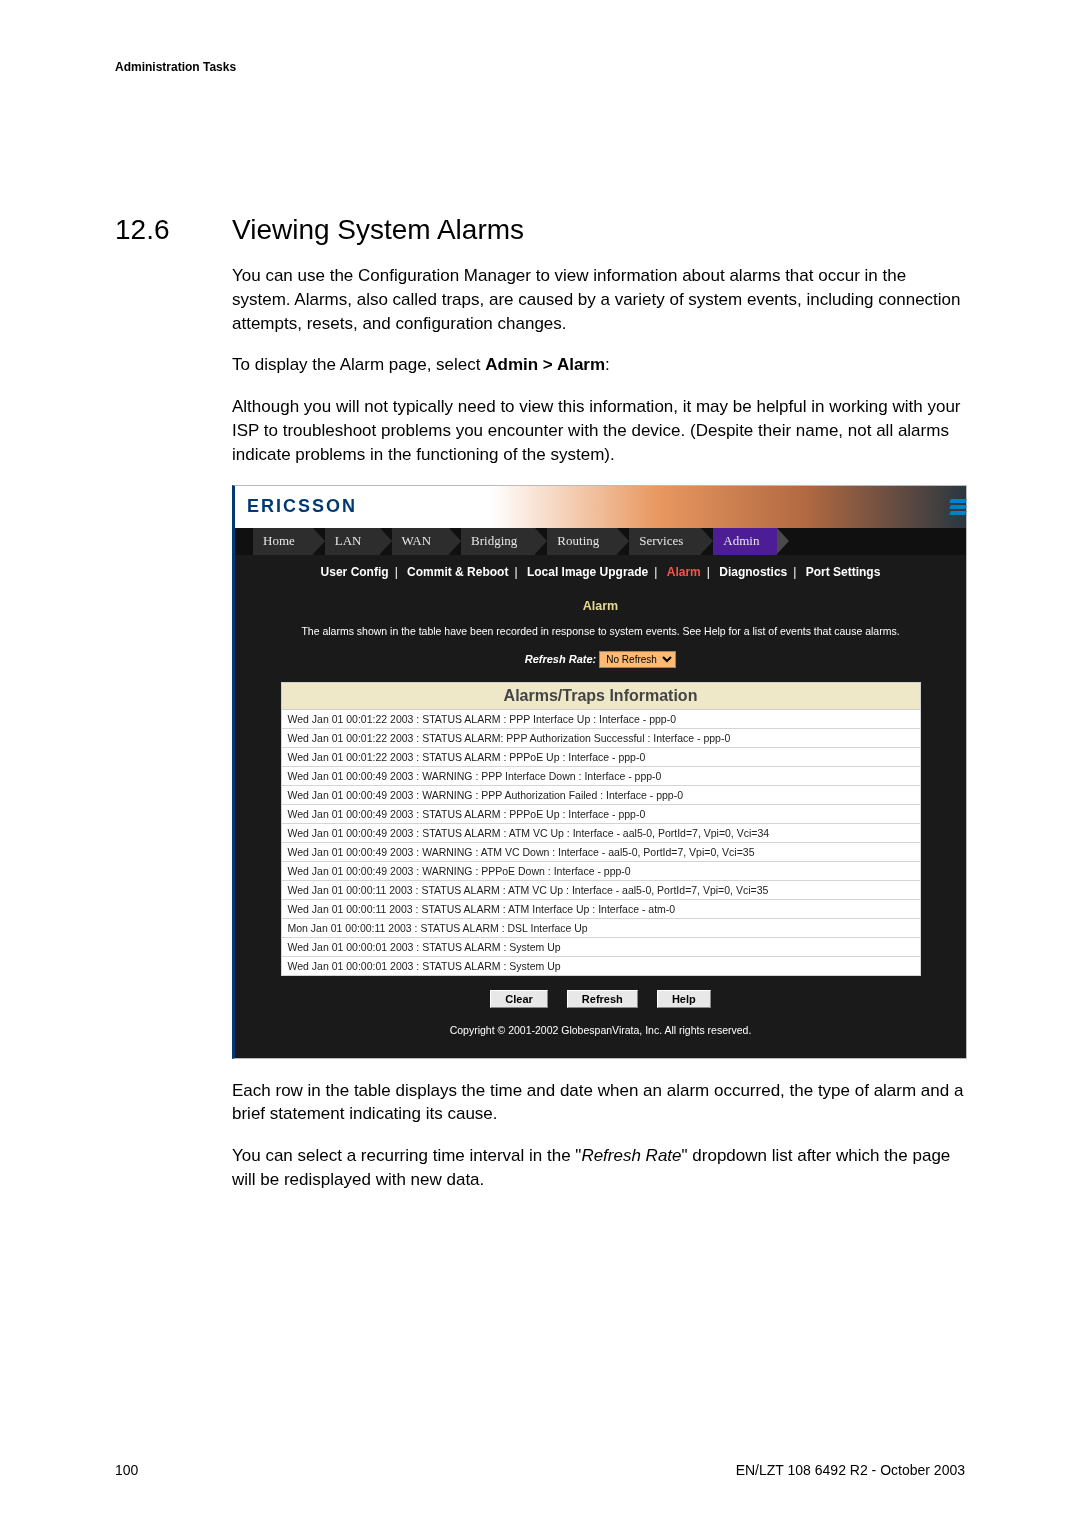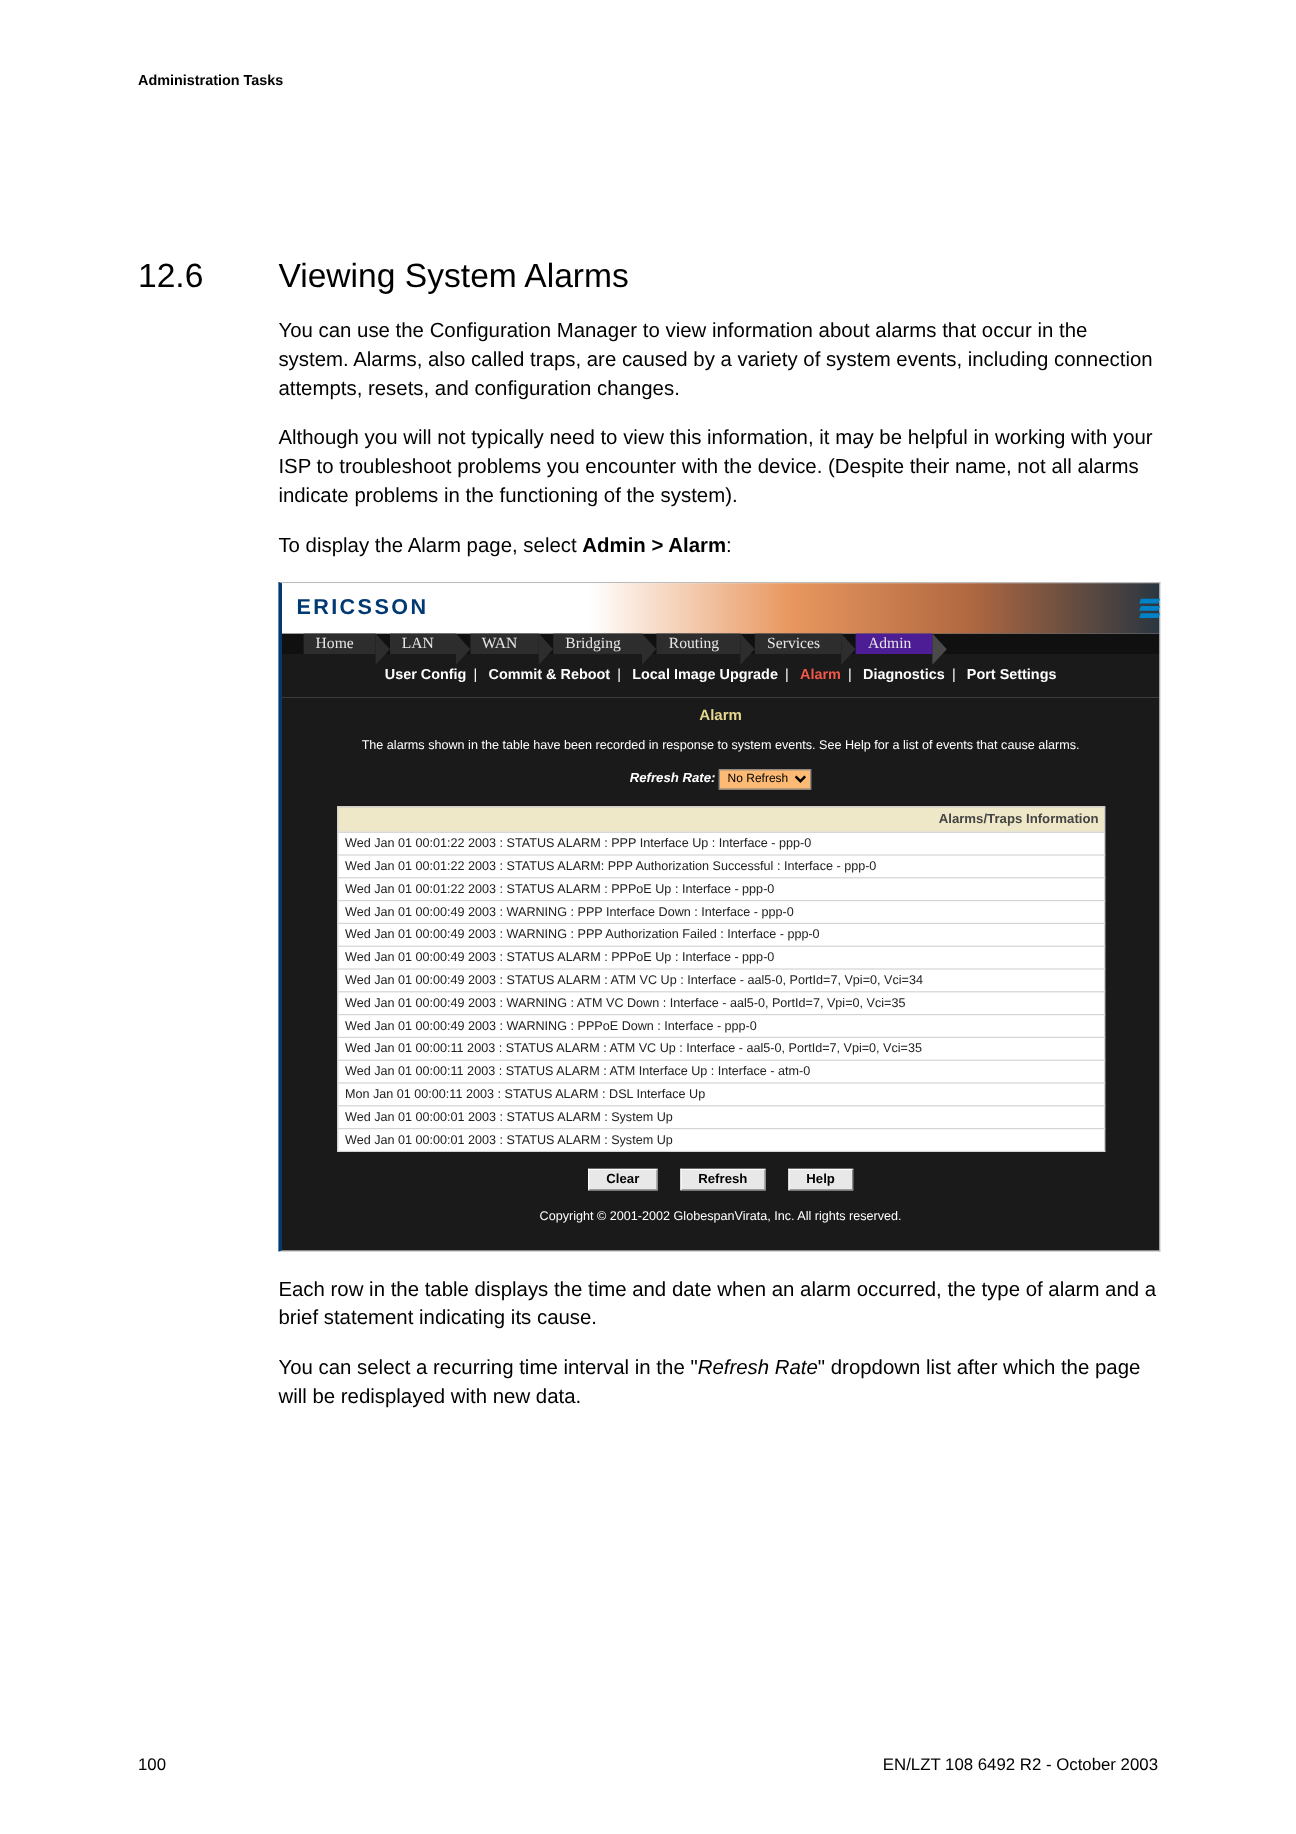--- a/index.html
+++ b/index.html
@@ -229,10 +229,10 @@
 
   <div class="body-text">
     <p>You can use the Configuration Manager to view information about alarms that occur in the system. Alarms, also called traps, are caused by a variety of system events, including connection attempts, resets, and configuration changes.</p>
-    <p>Although you will not typically need to view this information, it may be helpful in working with your ISP to troubleshoot problems you encounter with the device. (Despite their name, not all alarms indicate problems in the functioning of the system).</p>
     <p>
       <span>To display the Alarm page, select </span><b>Admin &gt; Alarm</b><span>:</span>
     </p>
+    <p>Although you will not typically need to view this information, it may be helpful in working with your ISP to troubleshoot problems you encounter with the device. (Despite their name, not all alarms indicate problems in the functioning of the system).</p>
   </div>
 
   <div class="screenshot">

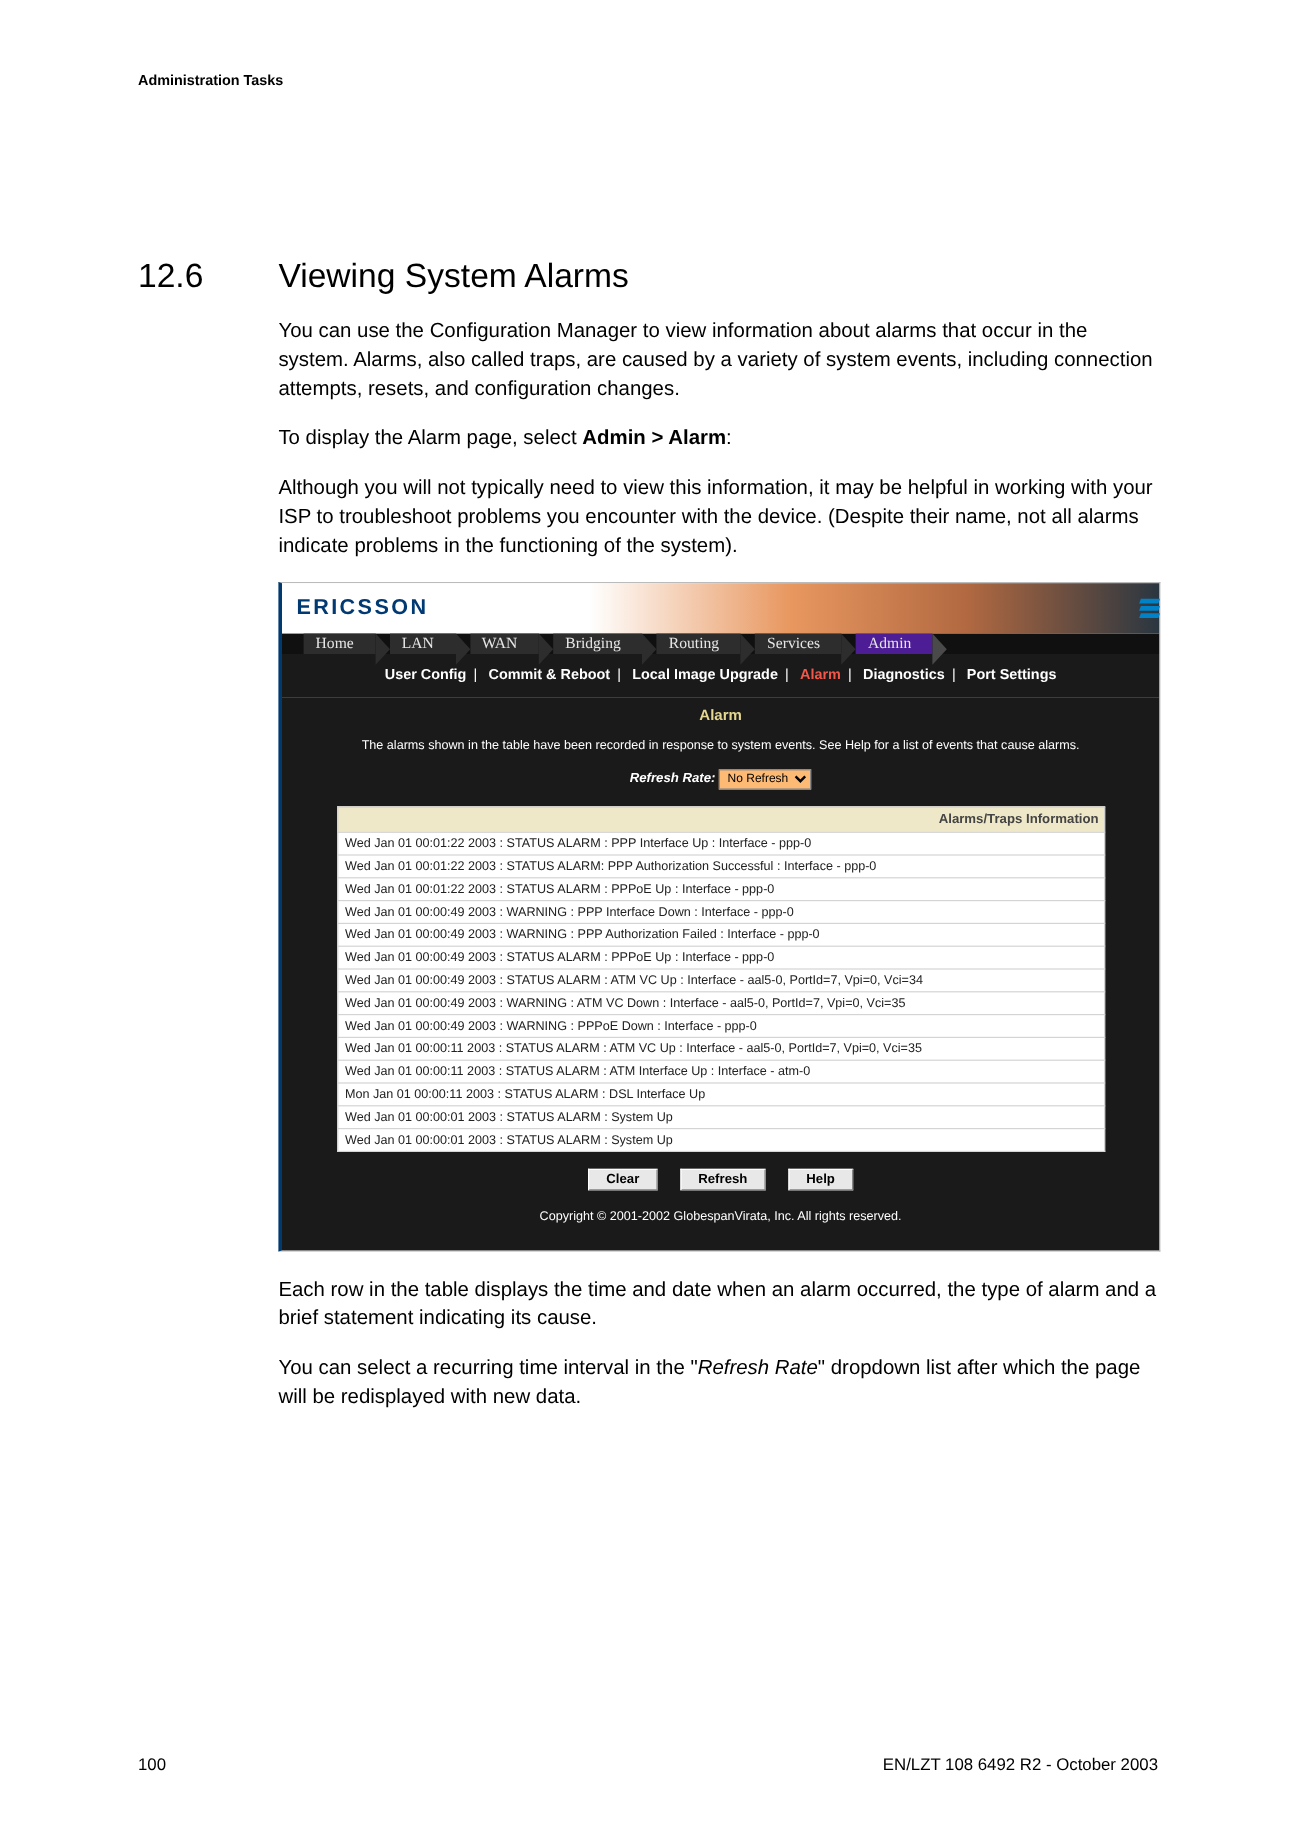--- a/index.html
+++ b/index.html
@@ -85,7 +85,7 @@
   }
   .nav-tabs {
     background: #101010;
-    height: 17px;
+    height: 27px;
     display: flex;
     align-items: stretch;
     padding-left: 18px;

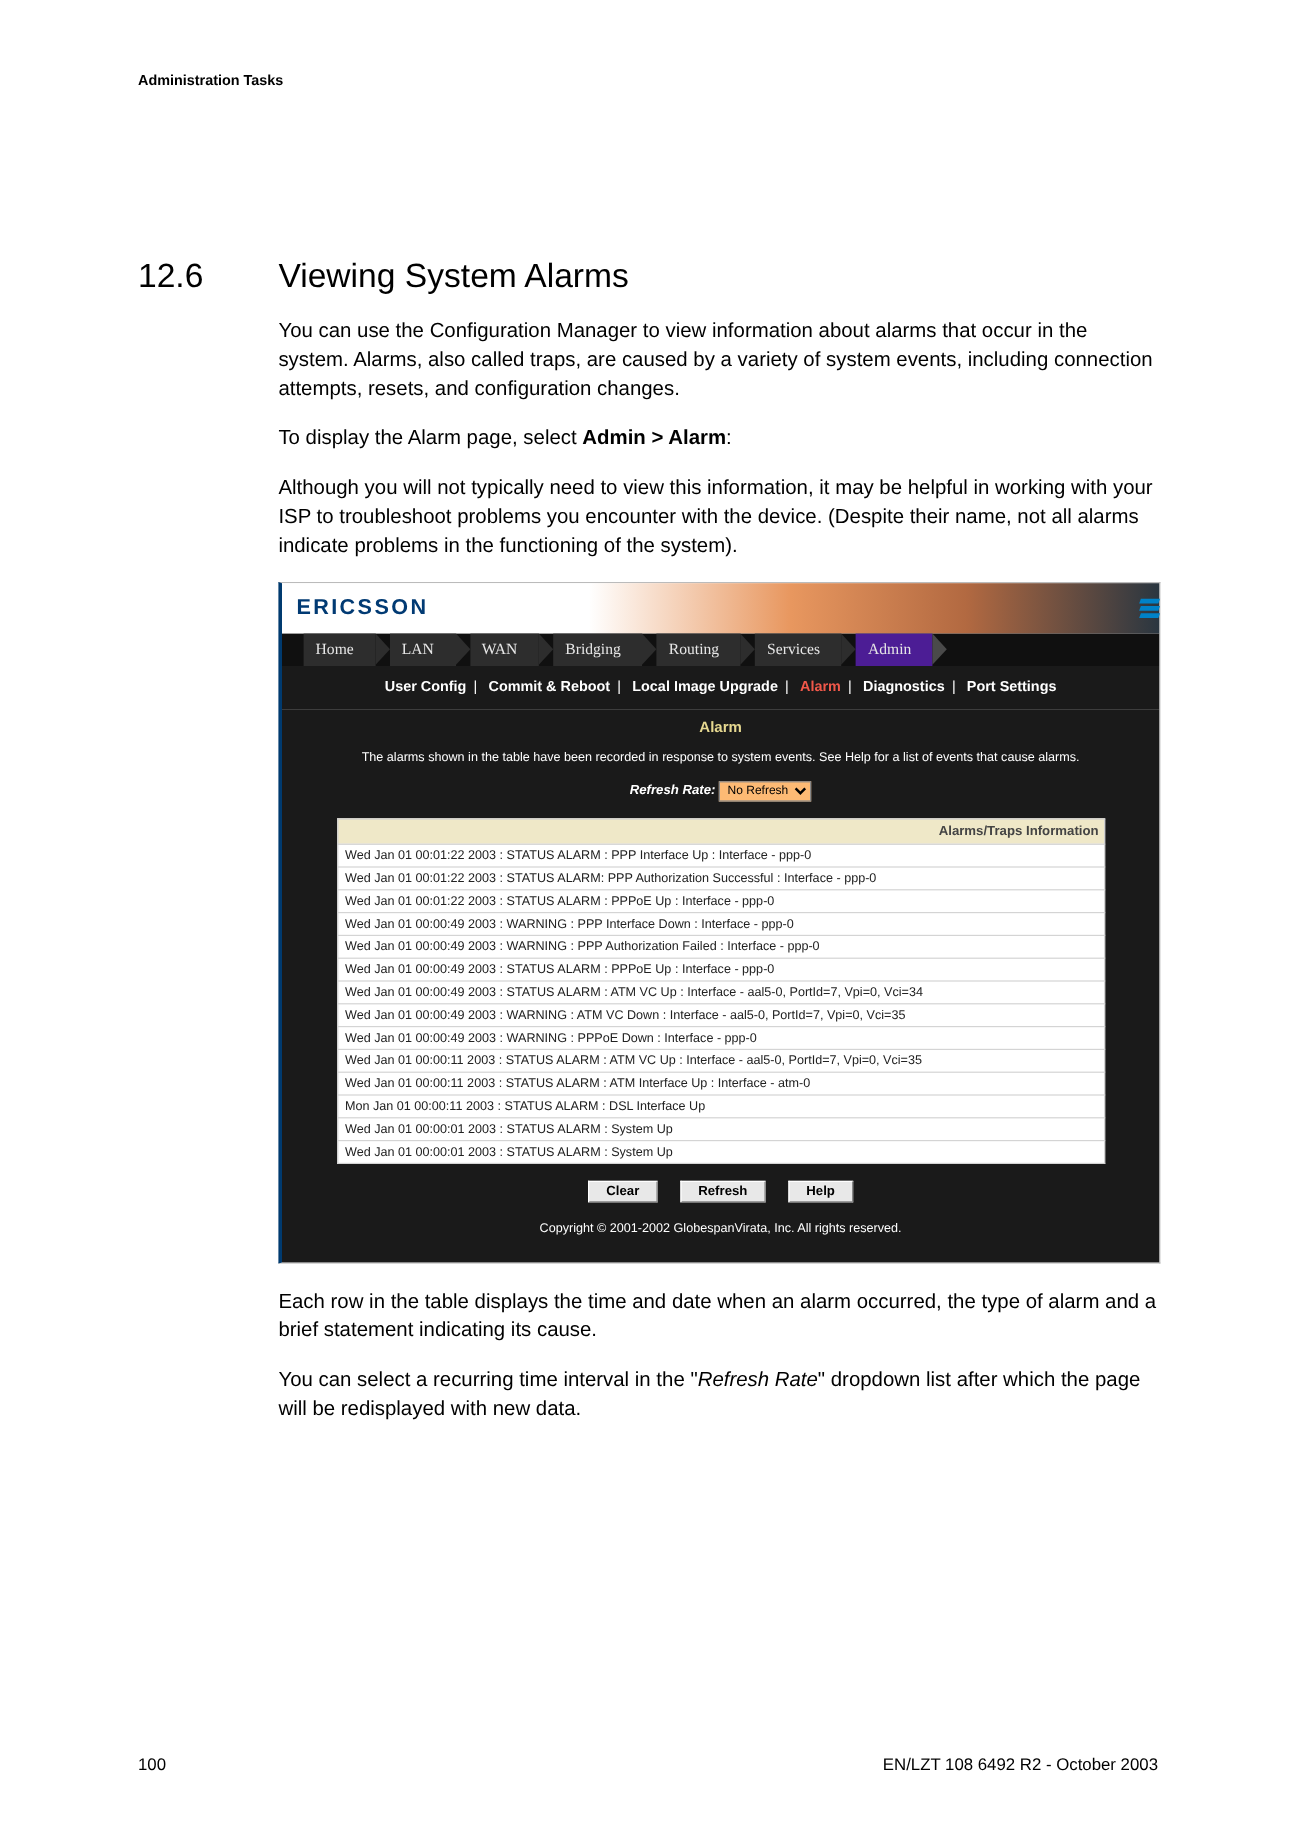--- a/index.html
+++ b/index.html
@@ -169,11 +169,11 @@
   .alarm-table th {
     background: #efe8c8;
     color: #444;
-    font-size: 11px;
+    font-size: 16px;
     font-weight: bold;
     padding: 4px;
     border: 1px solid #cfcfcf;
-    text-align: right;
+    text-align: center;
   }
   .alarm-table td {
     font-size: 10.5px;

